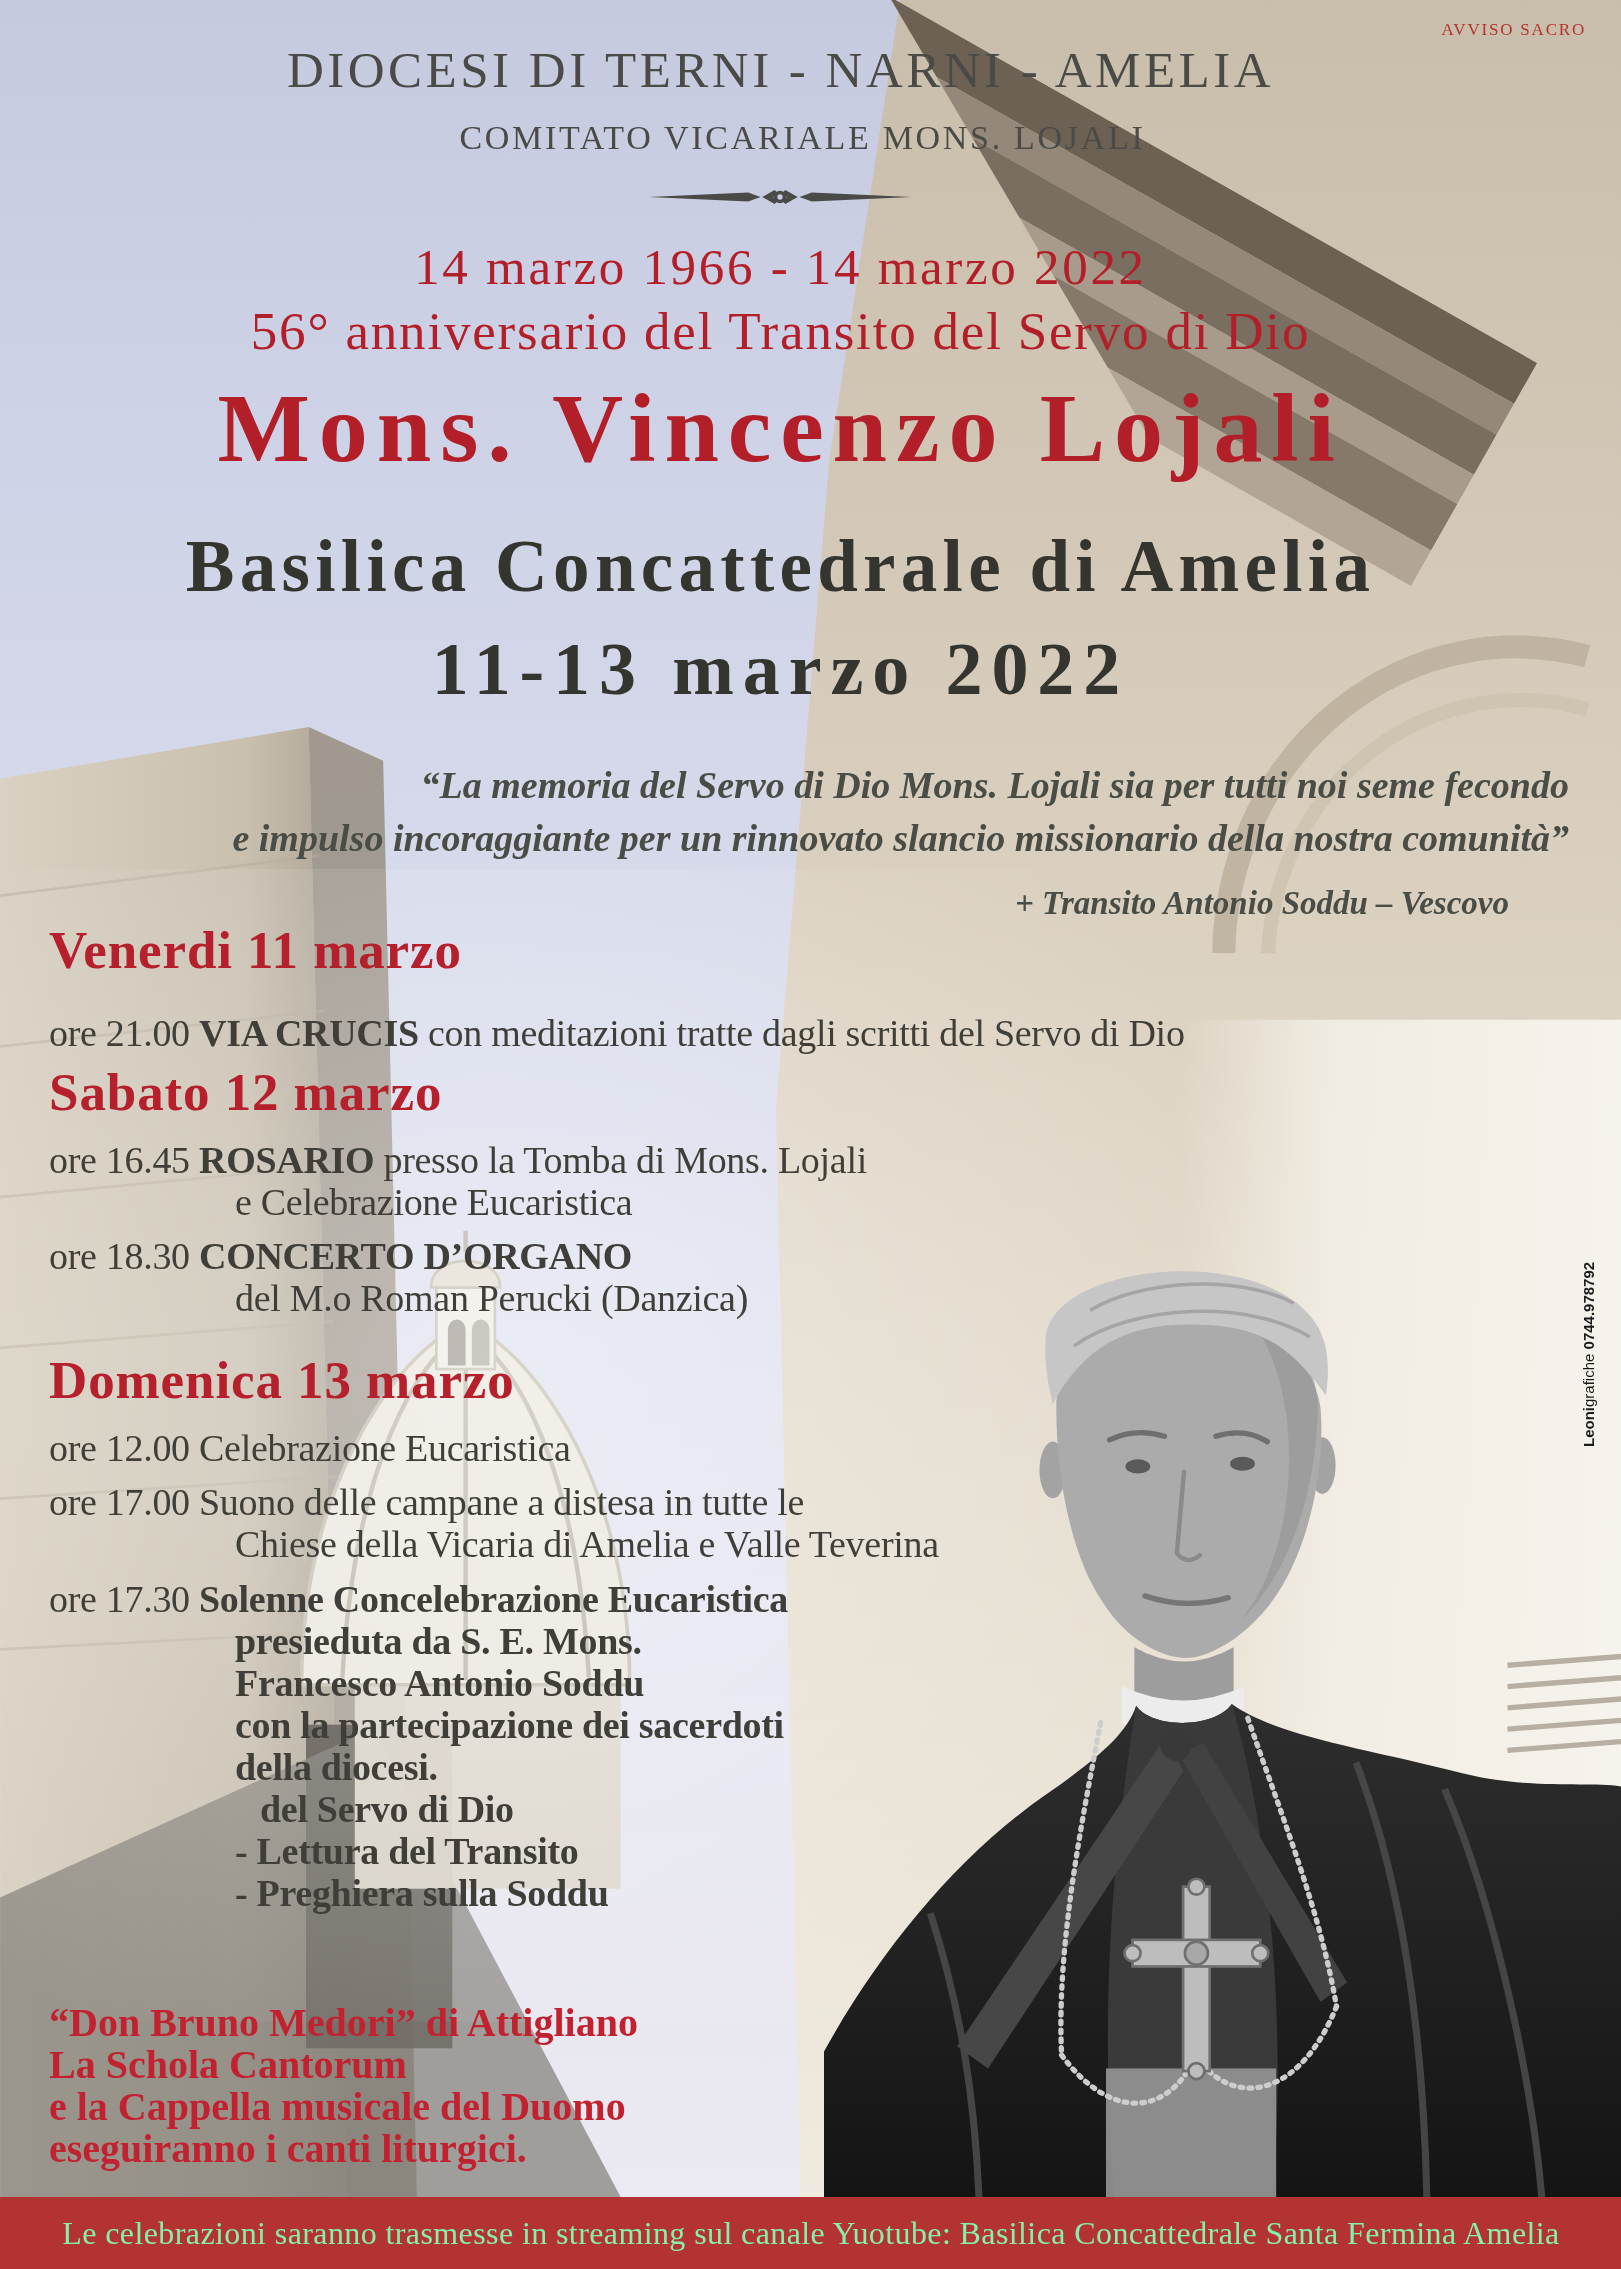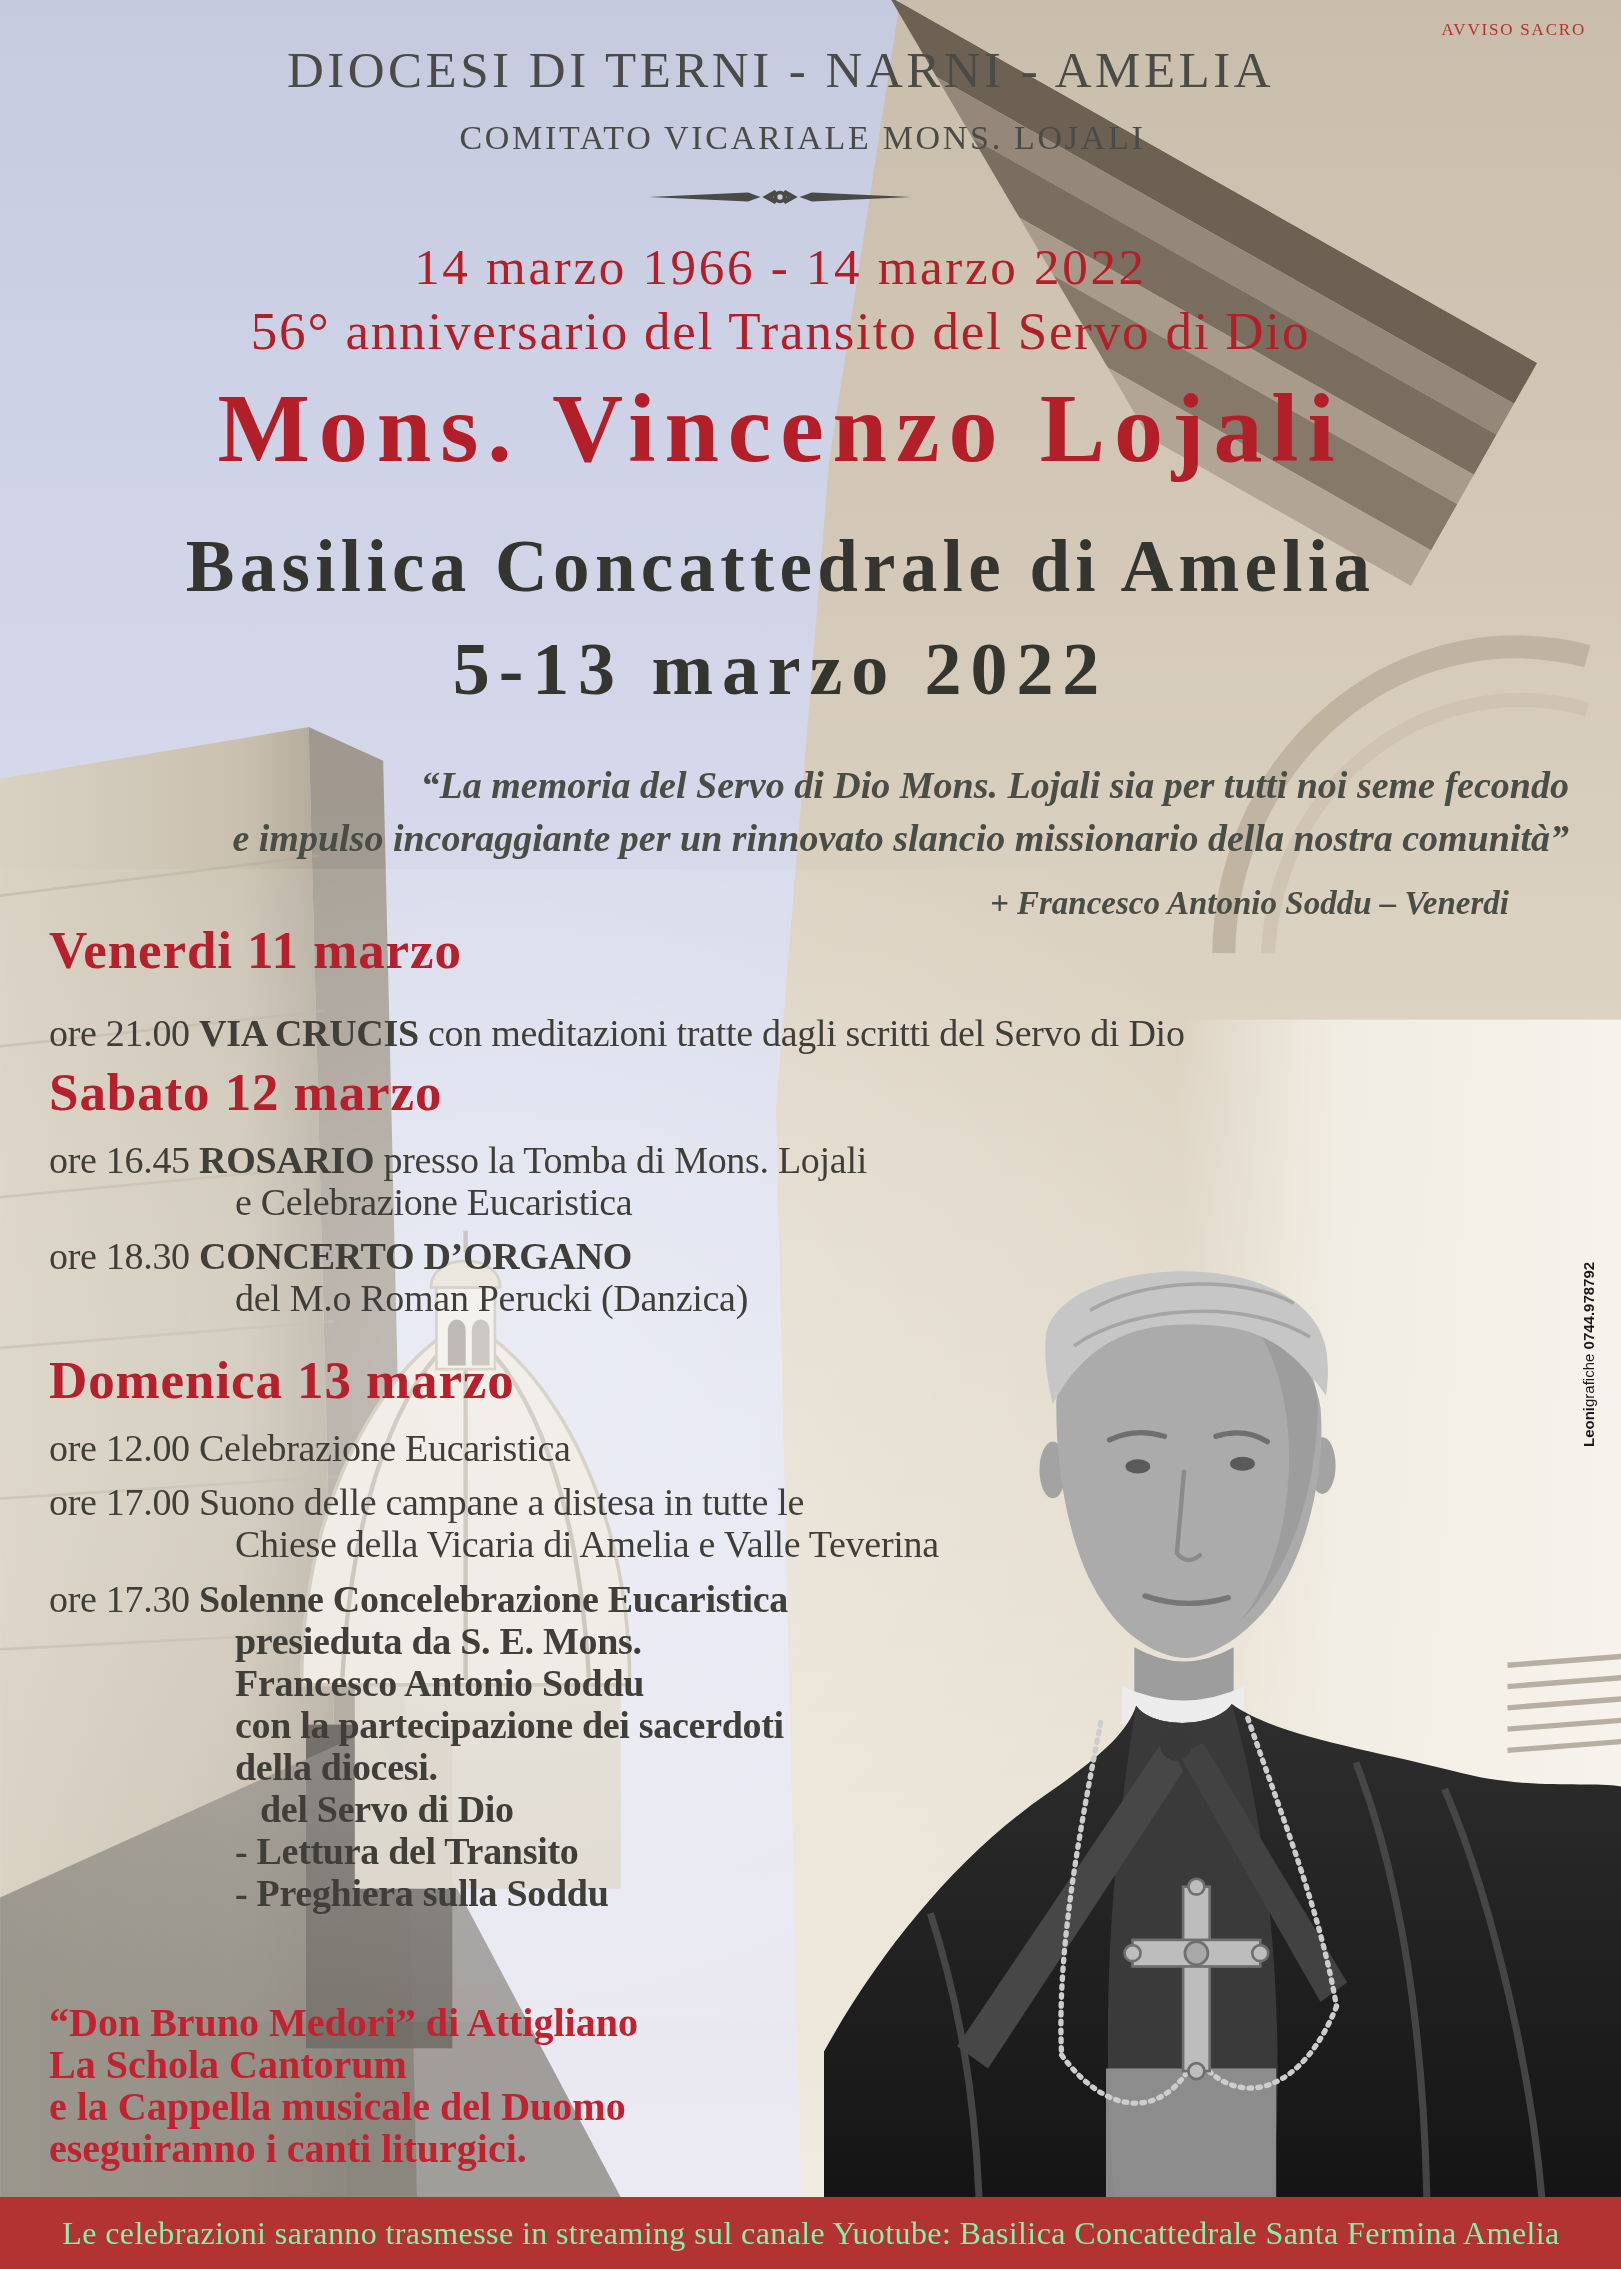--- a/index.html
+++ b/index.html
@@ -228,7 +228,7 @@
 
   <div class="venue">
     <div class="v-place">Basilica Concattedrale di Amelia</div>
-    <div class="v-dates">5-13 marzo 2022</div>
+    <div class="v-dates">11-13 marzo 2022</div>
   </div>
 
   <div class="quote">

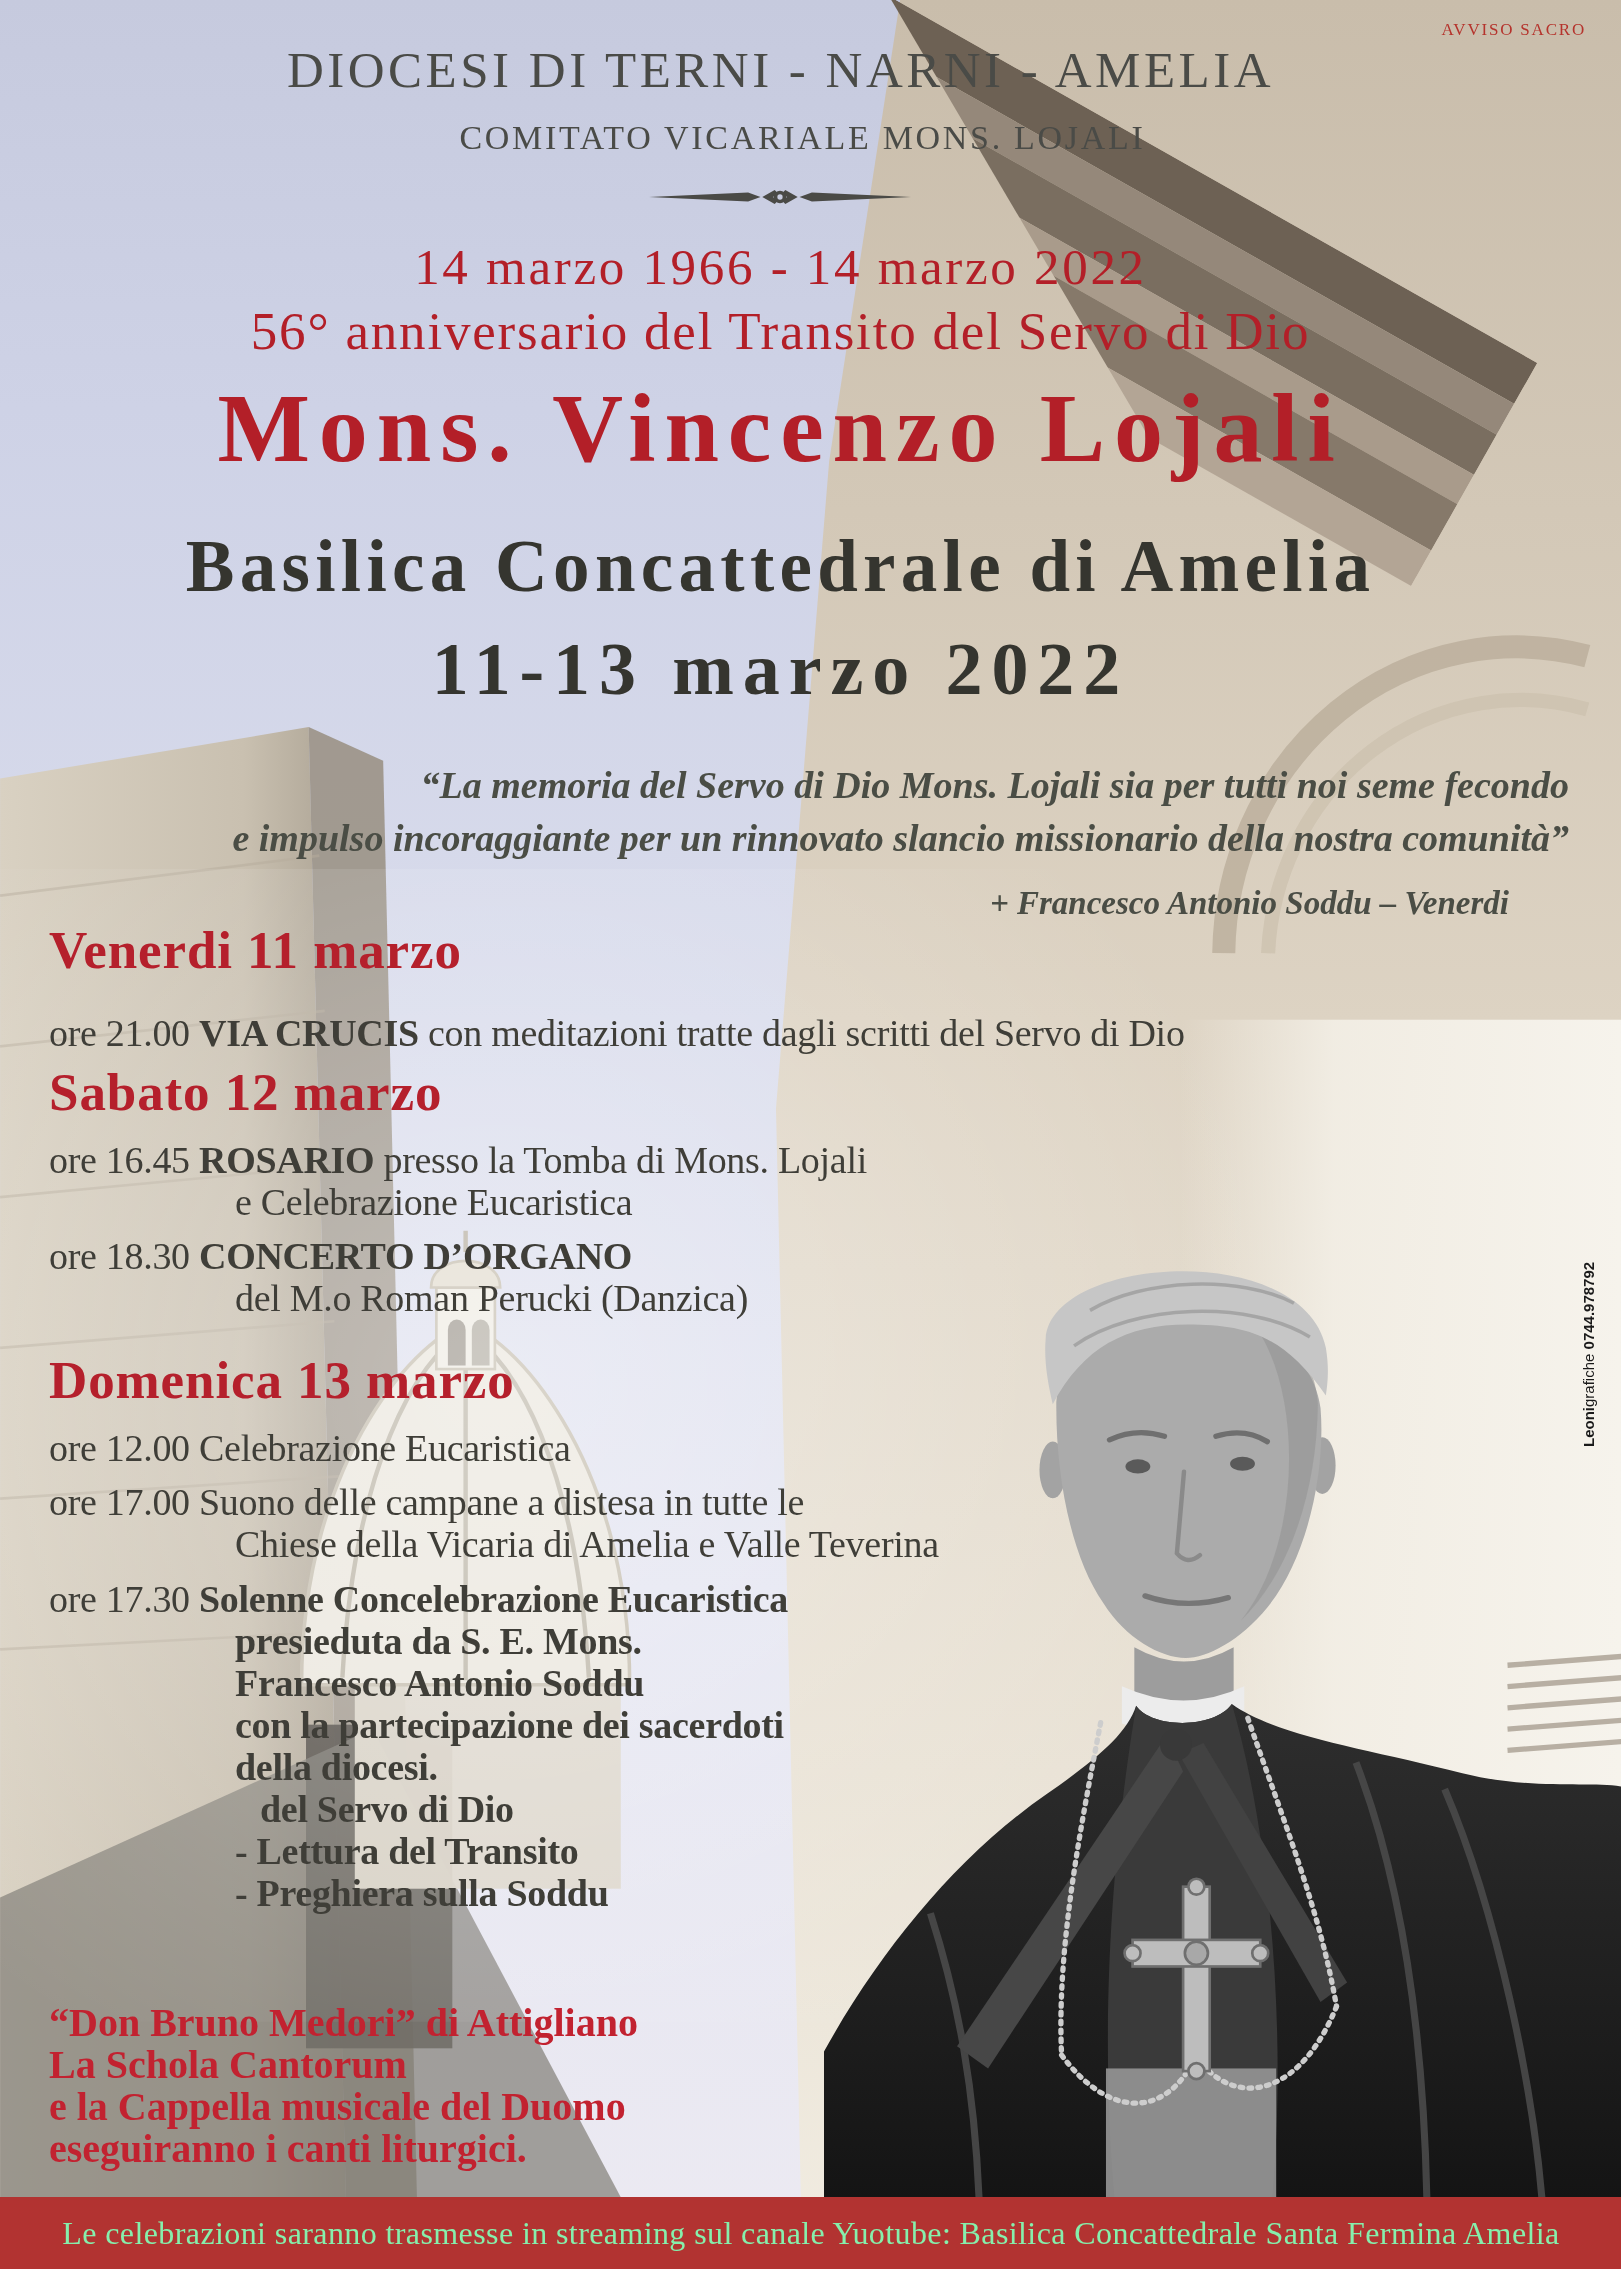--- a/index.html
+++ b/index.html
@@ -235,7 +235,7 @@
     <div>“La memoria del Servo di Dio Mons. Lojali sia per tutti noi seme fecondo</div>
     <div>e impulso incoraggiante per un rinnovato slancio missionario della nostra comunità”</div>
   </div>
-  <div class="attribution">+ Francesco Antonio Soddu – Venerdi</div>
+  <div class="attribution">+ Transito Antonio Soddu – Vescovo</div>
 
   <div class="schedule">
       <div class="day">

